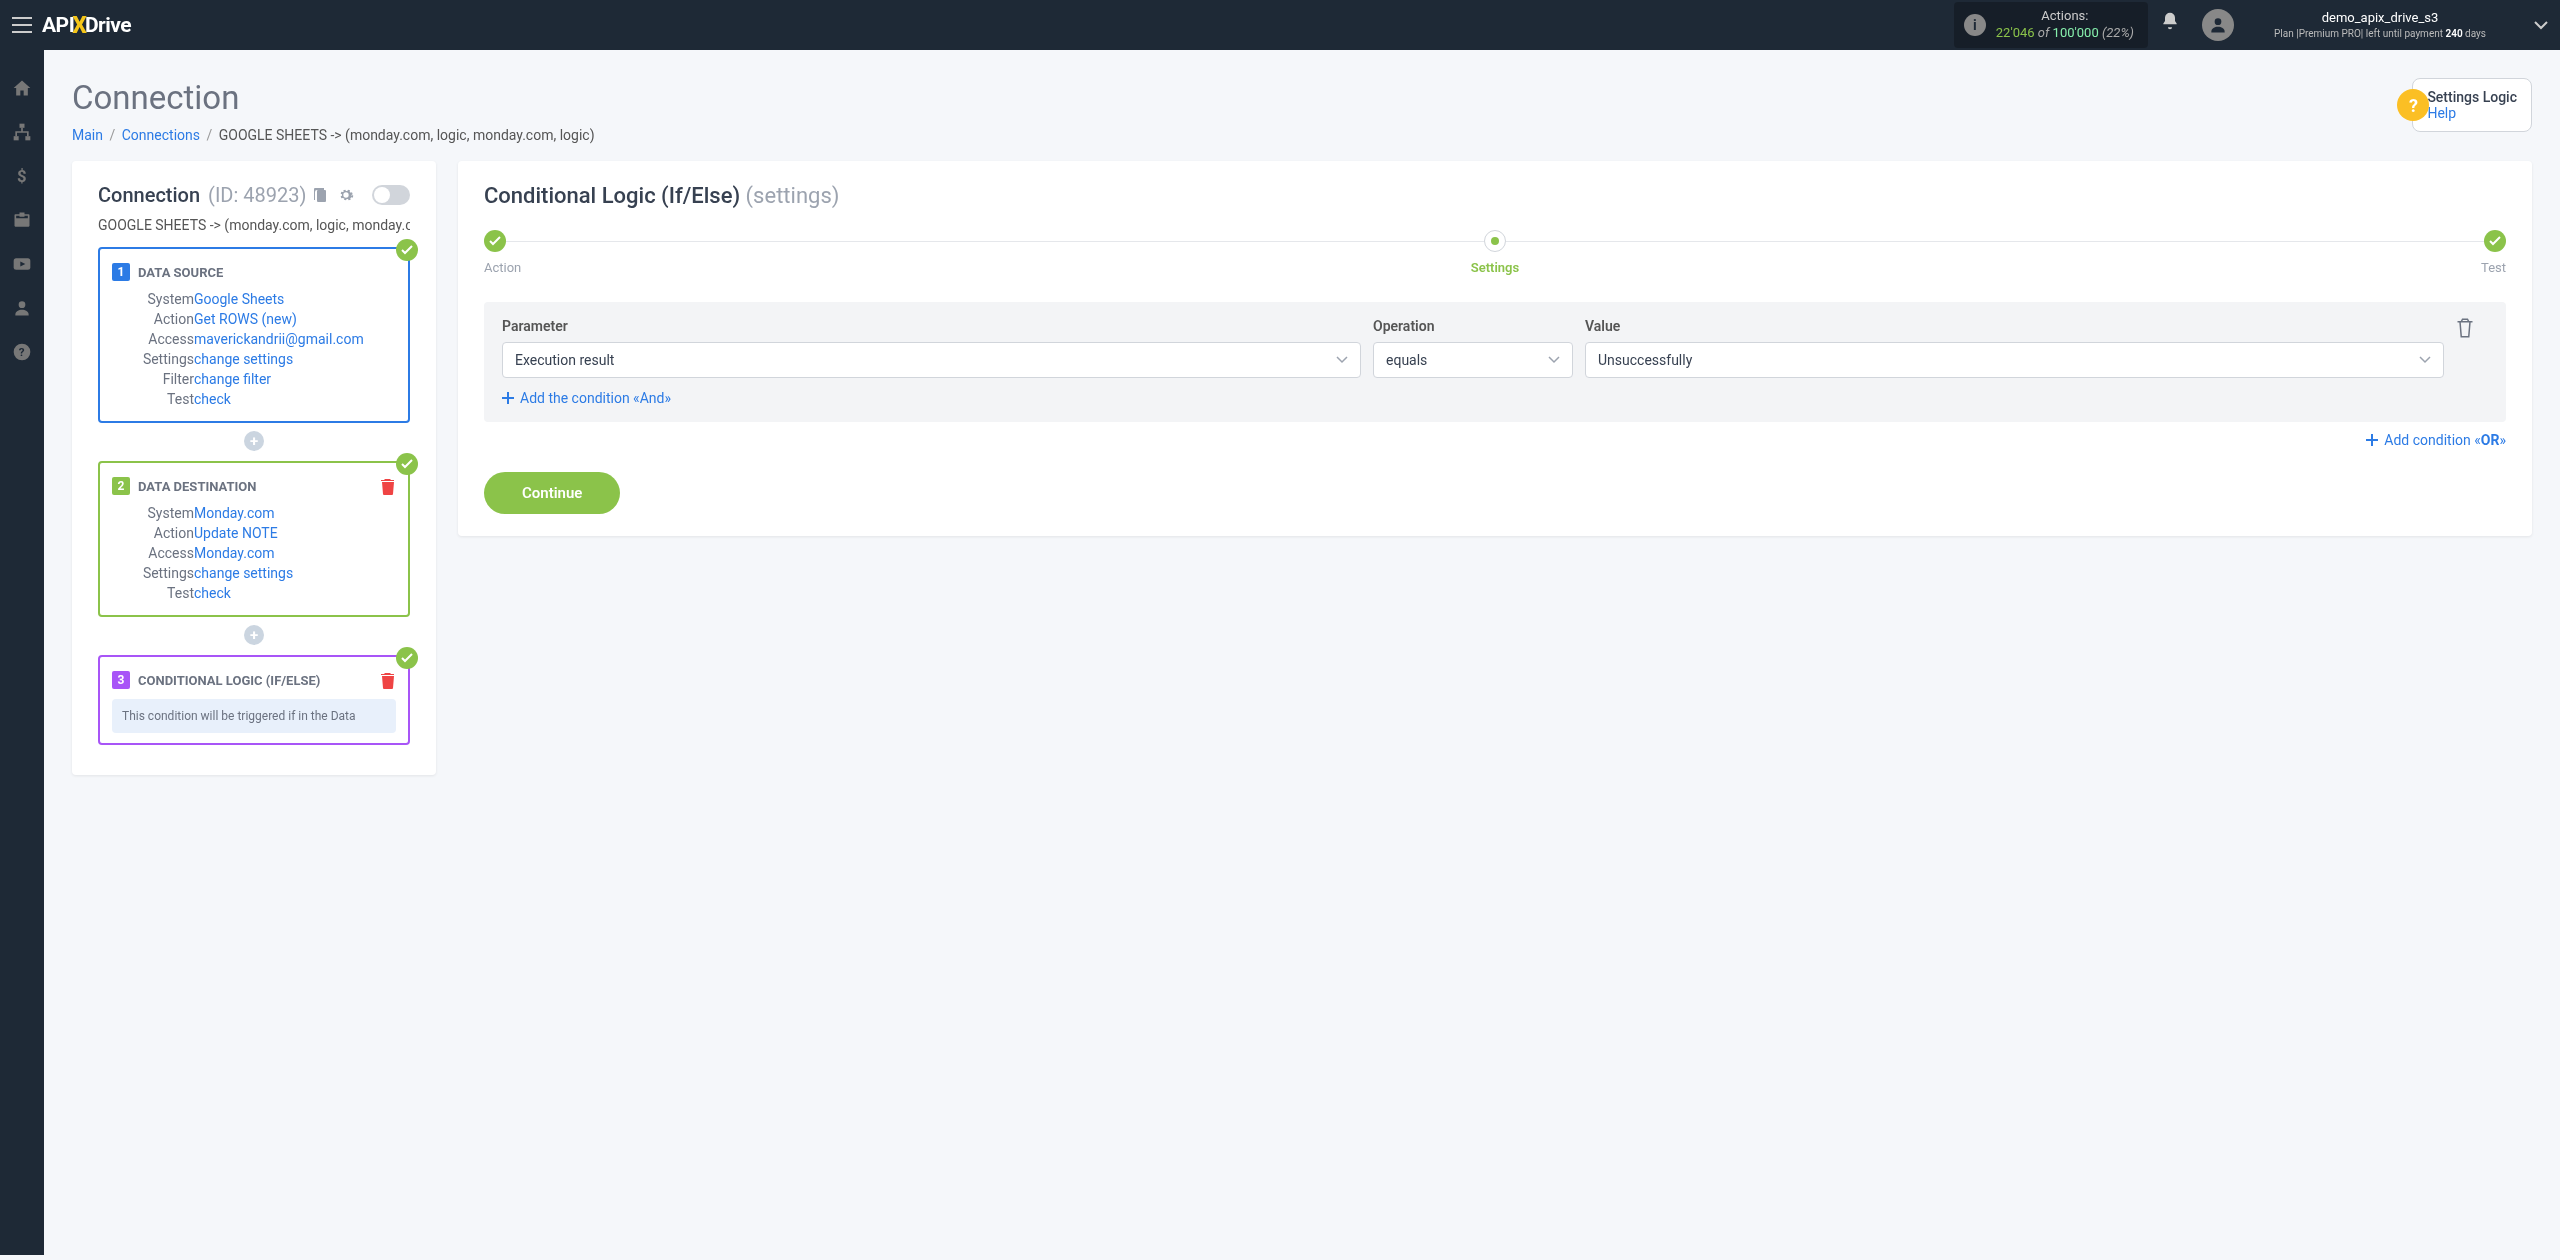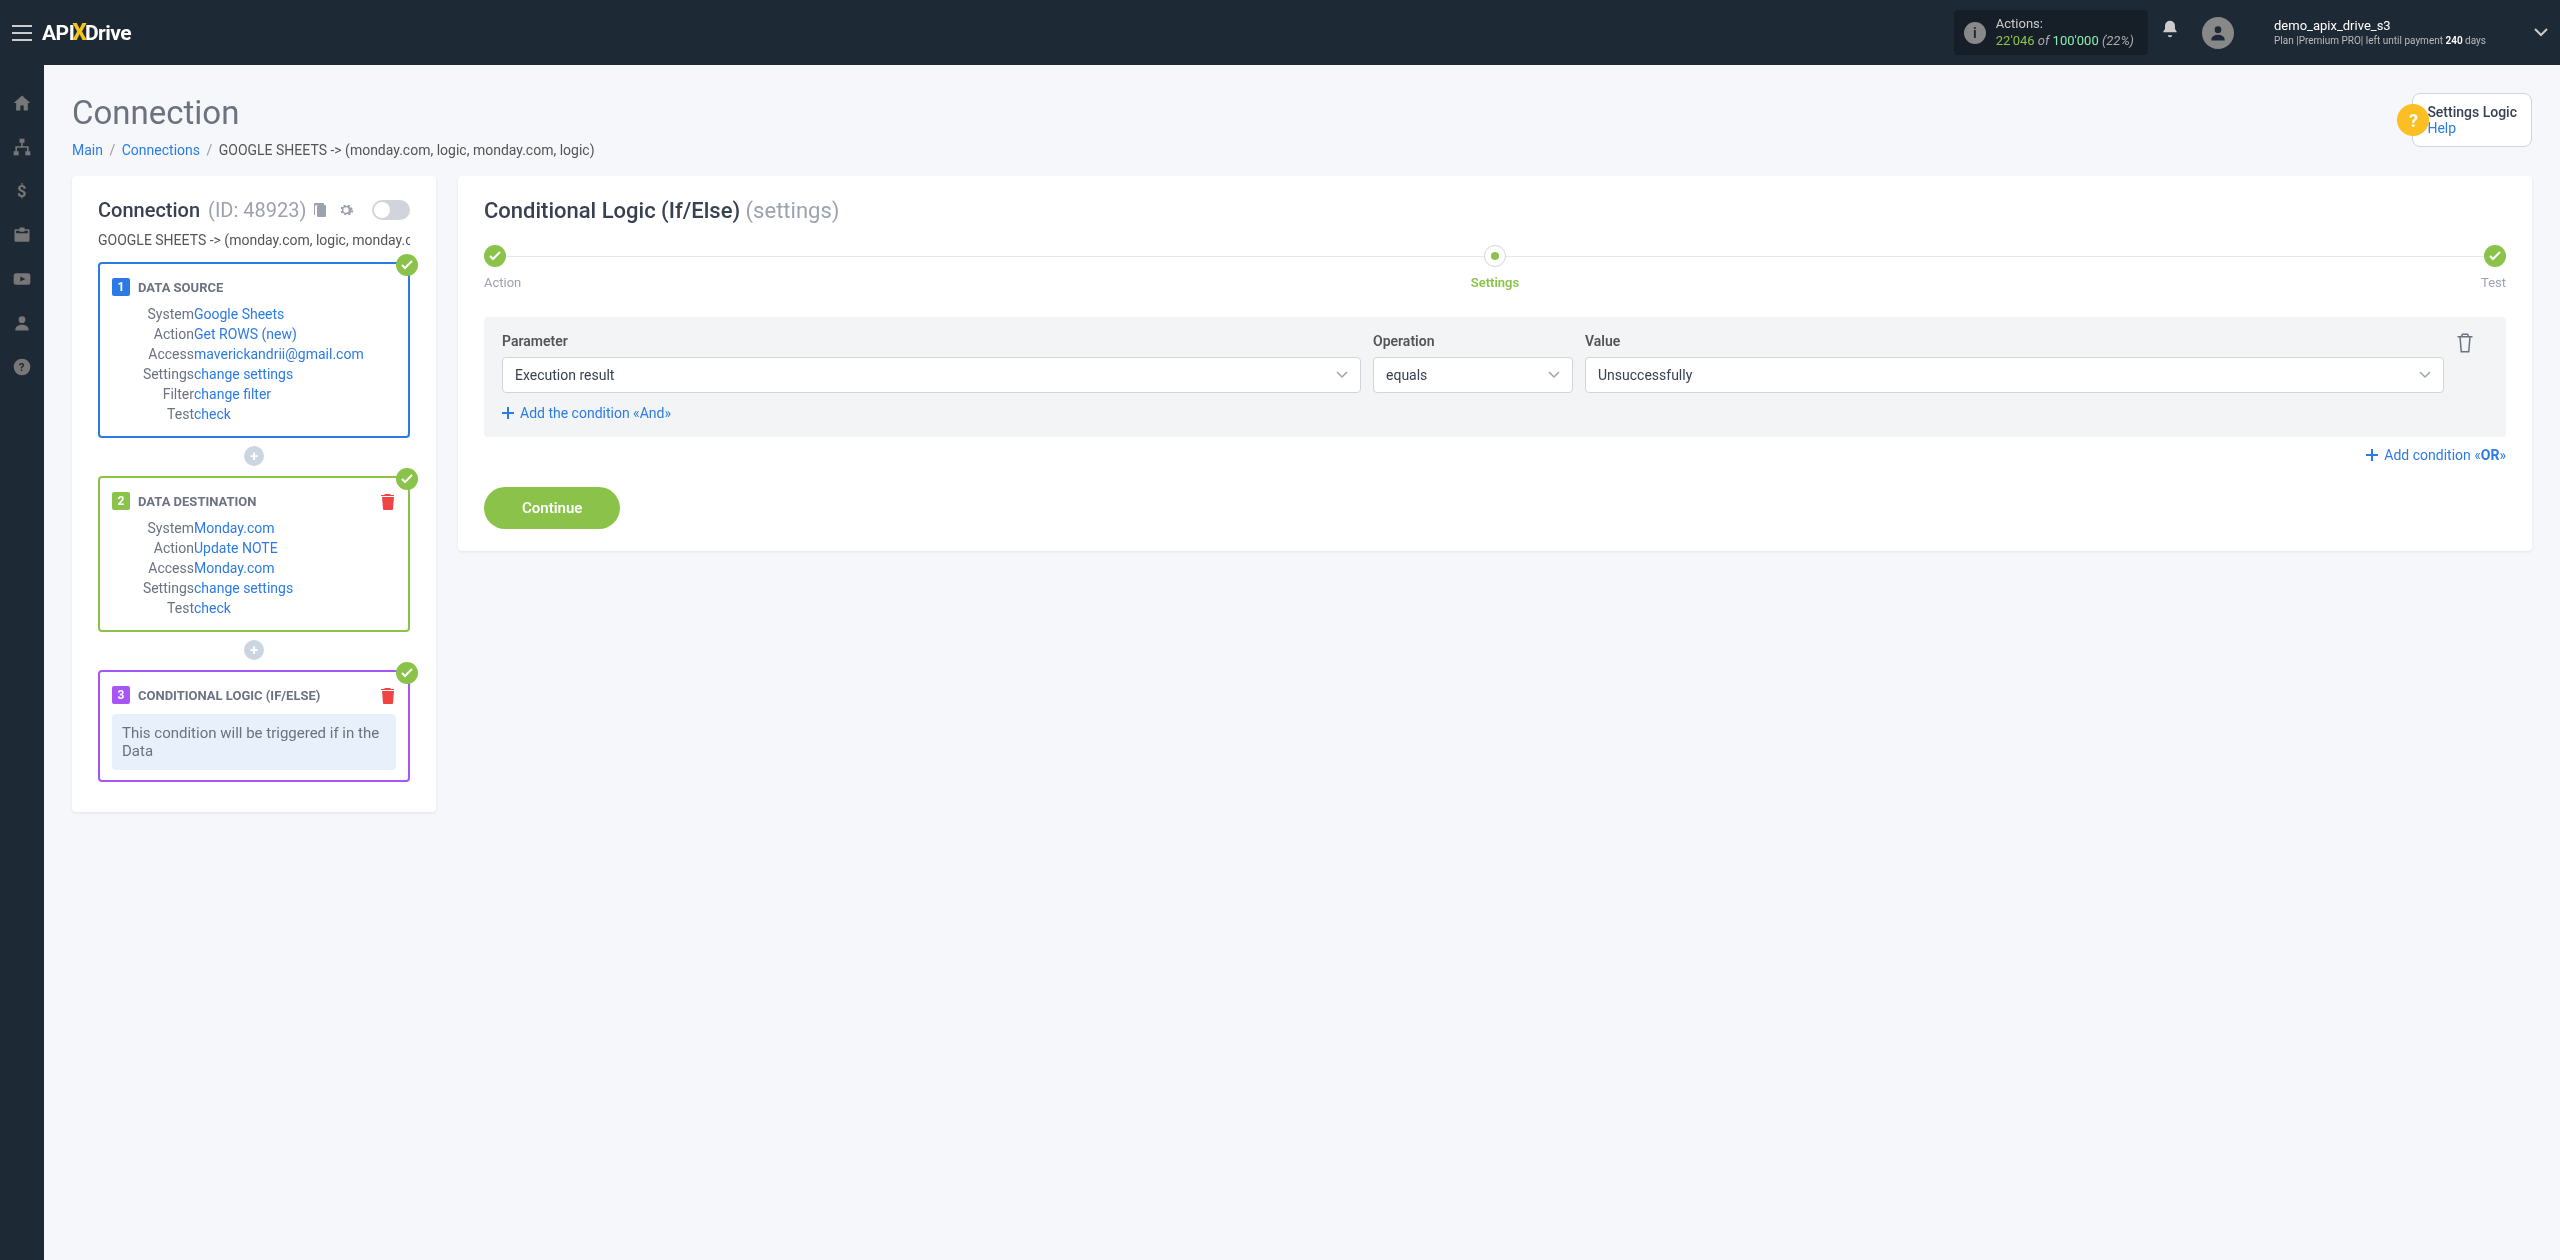--- a/index.html
+++ b/index.html
@@ -4,7 +4,7 @@
   <style>
     * { margin: 0; padding: 0; box-sizing: border-box; font-family: -apple-system, BlinkMacSystemFont, "Segoe UI", Roboto, sans-serif; }
     body { background: #f5f7fa; color: #333; }
-    .topbar { background: #1e2936; color: #fff; height: 65px; display: flex; align-items: center; padding: 0 12px; }
+    .topbar { background: #1e2936; color: #fff; height: 50px; display: flex; align-items: center; padding: 0 12px; text-align: center; }
     .menu-toggle { color: #ccc; font-size: 20px; margin-right: 10px; cursor: pointer; }
     .logo { display: flex; align-items: center; font-weight: 700; font-size: 21px; color: #fff; }
     .logo .ax { color: #fff; letter-spacing: -0.5px; }

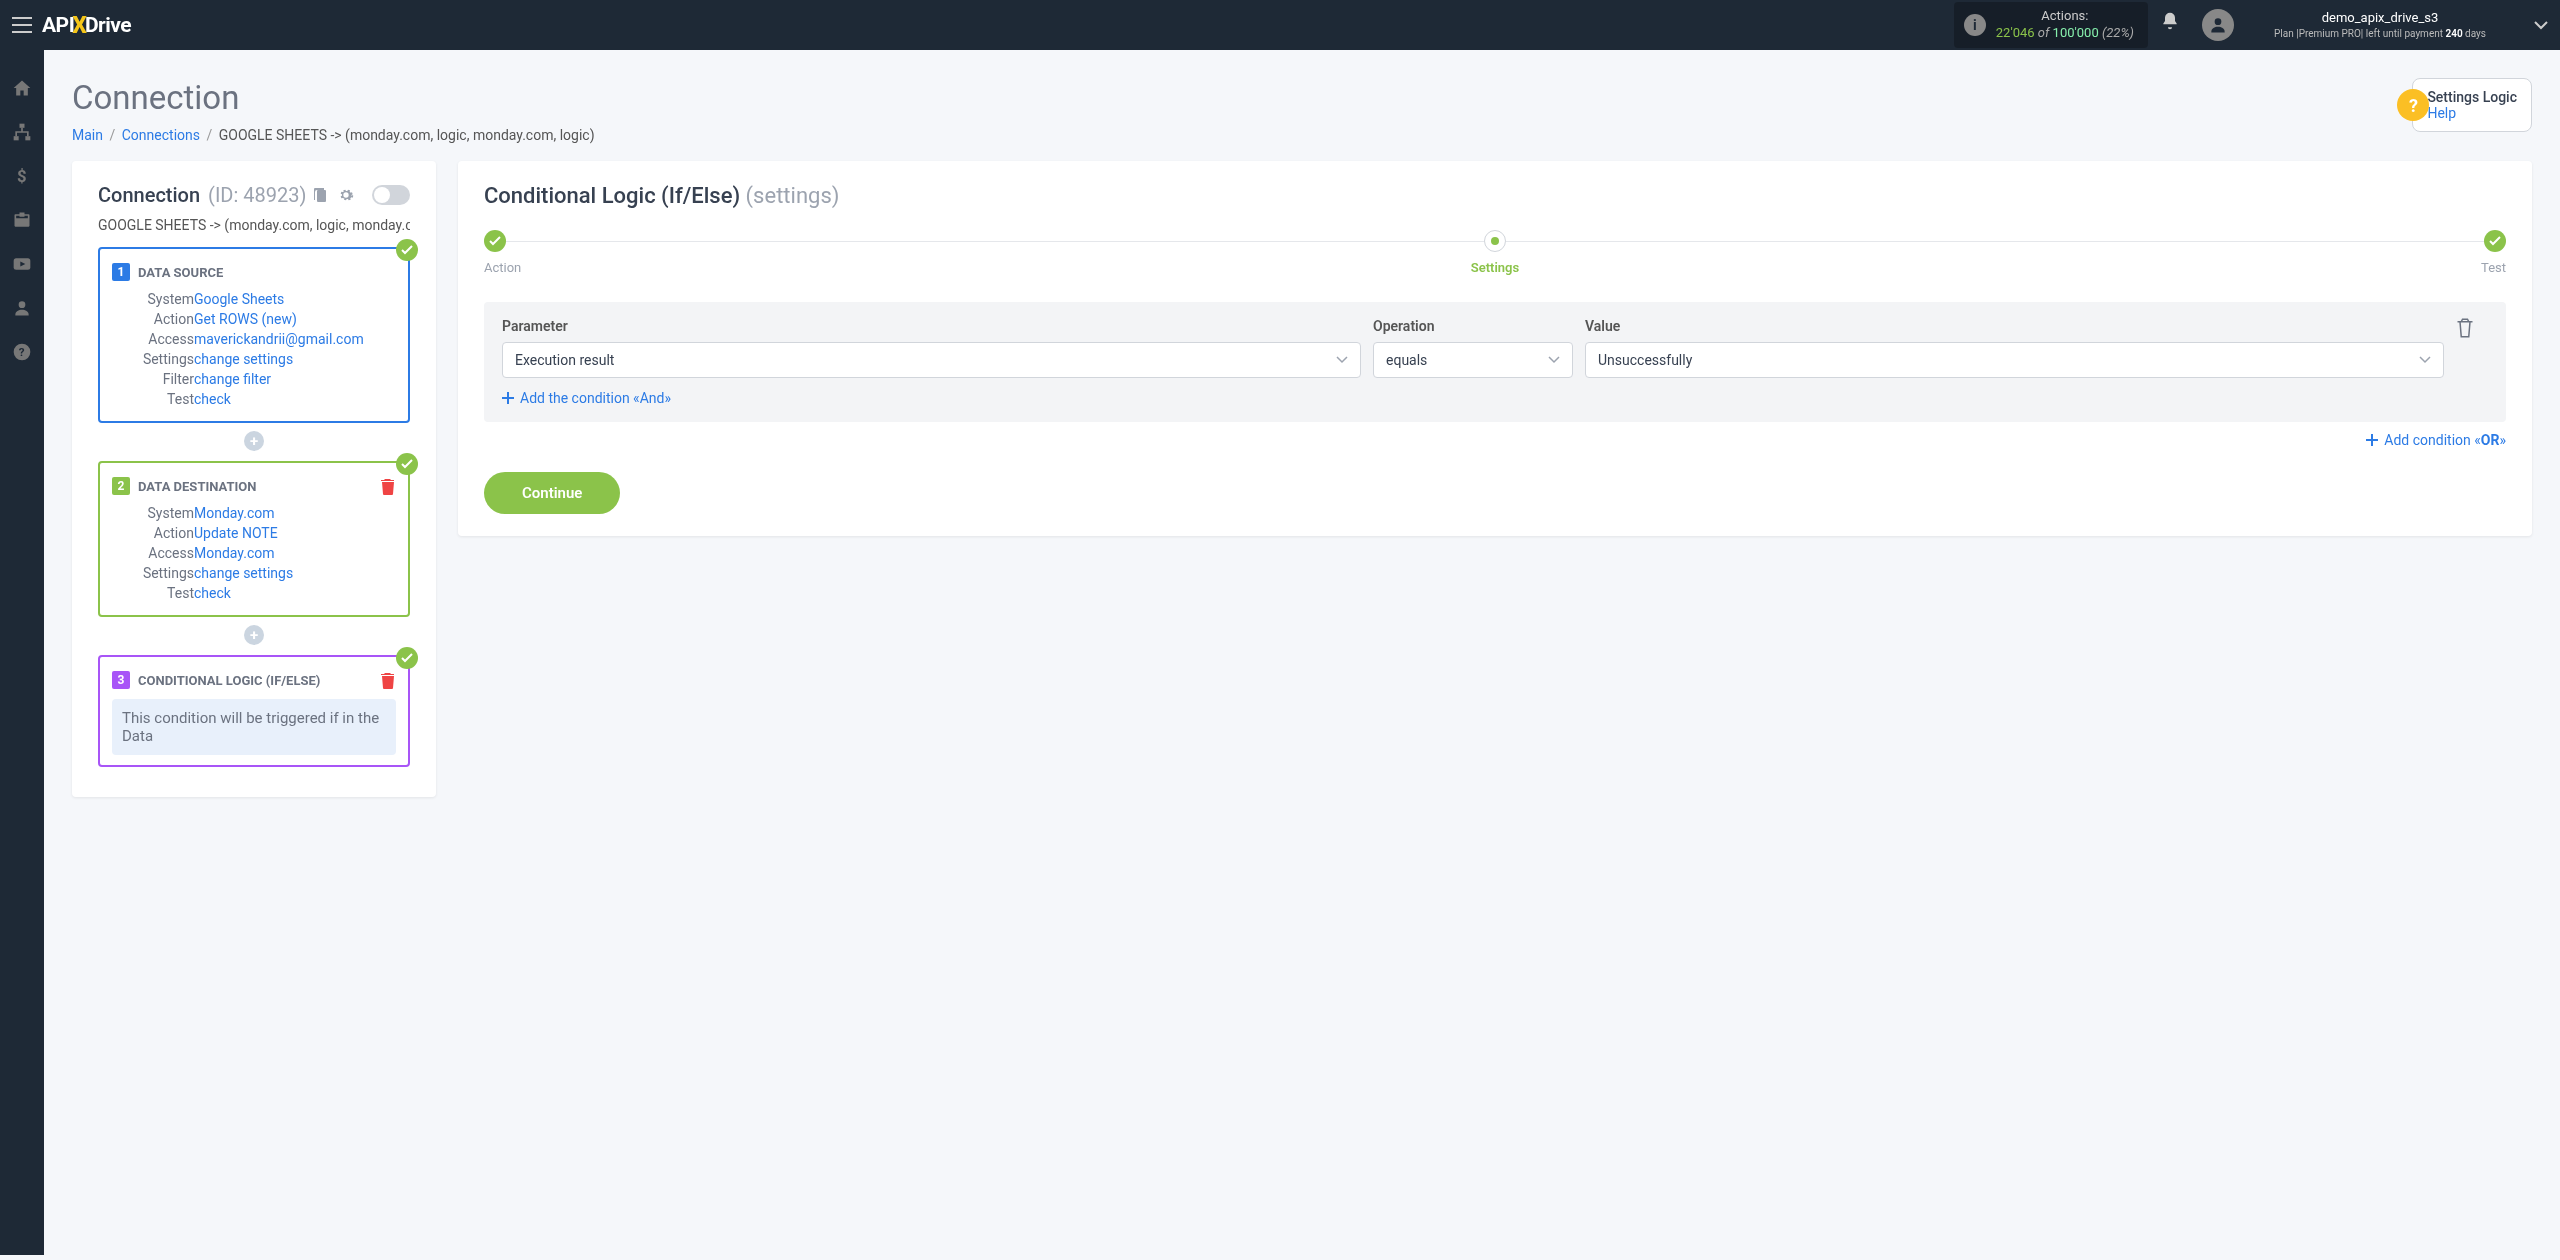--- a/index.html
+++ b/index.html
@@ -68,7 +68,7 @@
     .chk-badge { position: absolute; top: -10px; right: -10px; width: 22px; height: 22px; border-radius: 50%; background: #8bc34a; display: flex; align-items: center; justify-content: center; color: #fff; }
     .del-icon { margin-left: auto; color: #ef4444; cursor: pointer; width: 15px; height: 15px; }
     .add-dot { width: 20px; height: 20px; border-radius: 50%; background: #cbd5e0; color: #fff; display: flex; align-items: center; justify-content: center; font-size: 15px; font-weight: 700; margin: 6px auto 10px; cursor: pointer; }
-    .lgc-desc { background: #e8f0fb; border-radius: 4px; padding: 10px; font-size: 15px; color: #6b7280; margin-top: 6px; }
+    .lgc-desc { background: #e8f0fb; border-radius: 4px; padding: 10px; font-size: 12px; color: #6b7280; margin-top: 6px; }
 
     .main-title { font-size: 22px; font-weight: 500; color: #374151; margin-bottom: 22px; }
     .main-title .paren { color: #9ca3af; font-weight: 400; }

